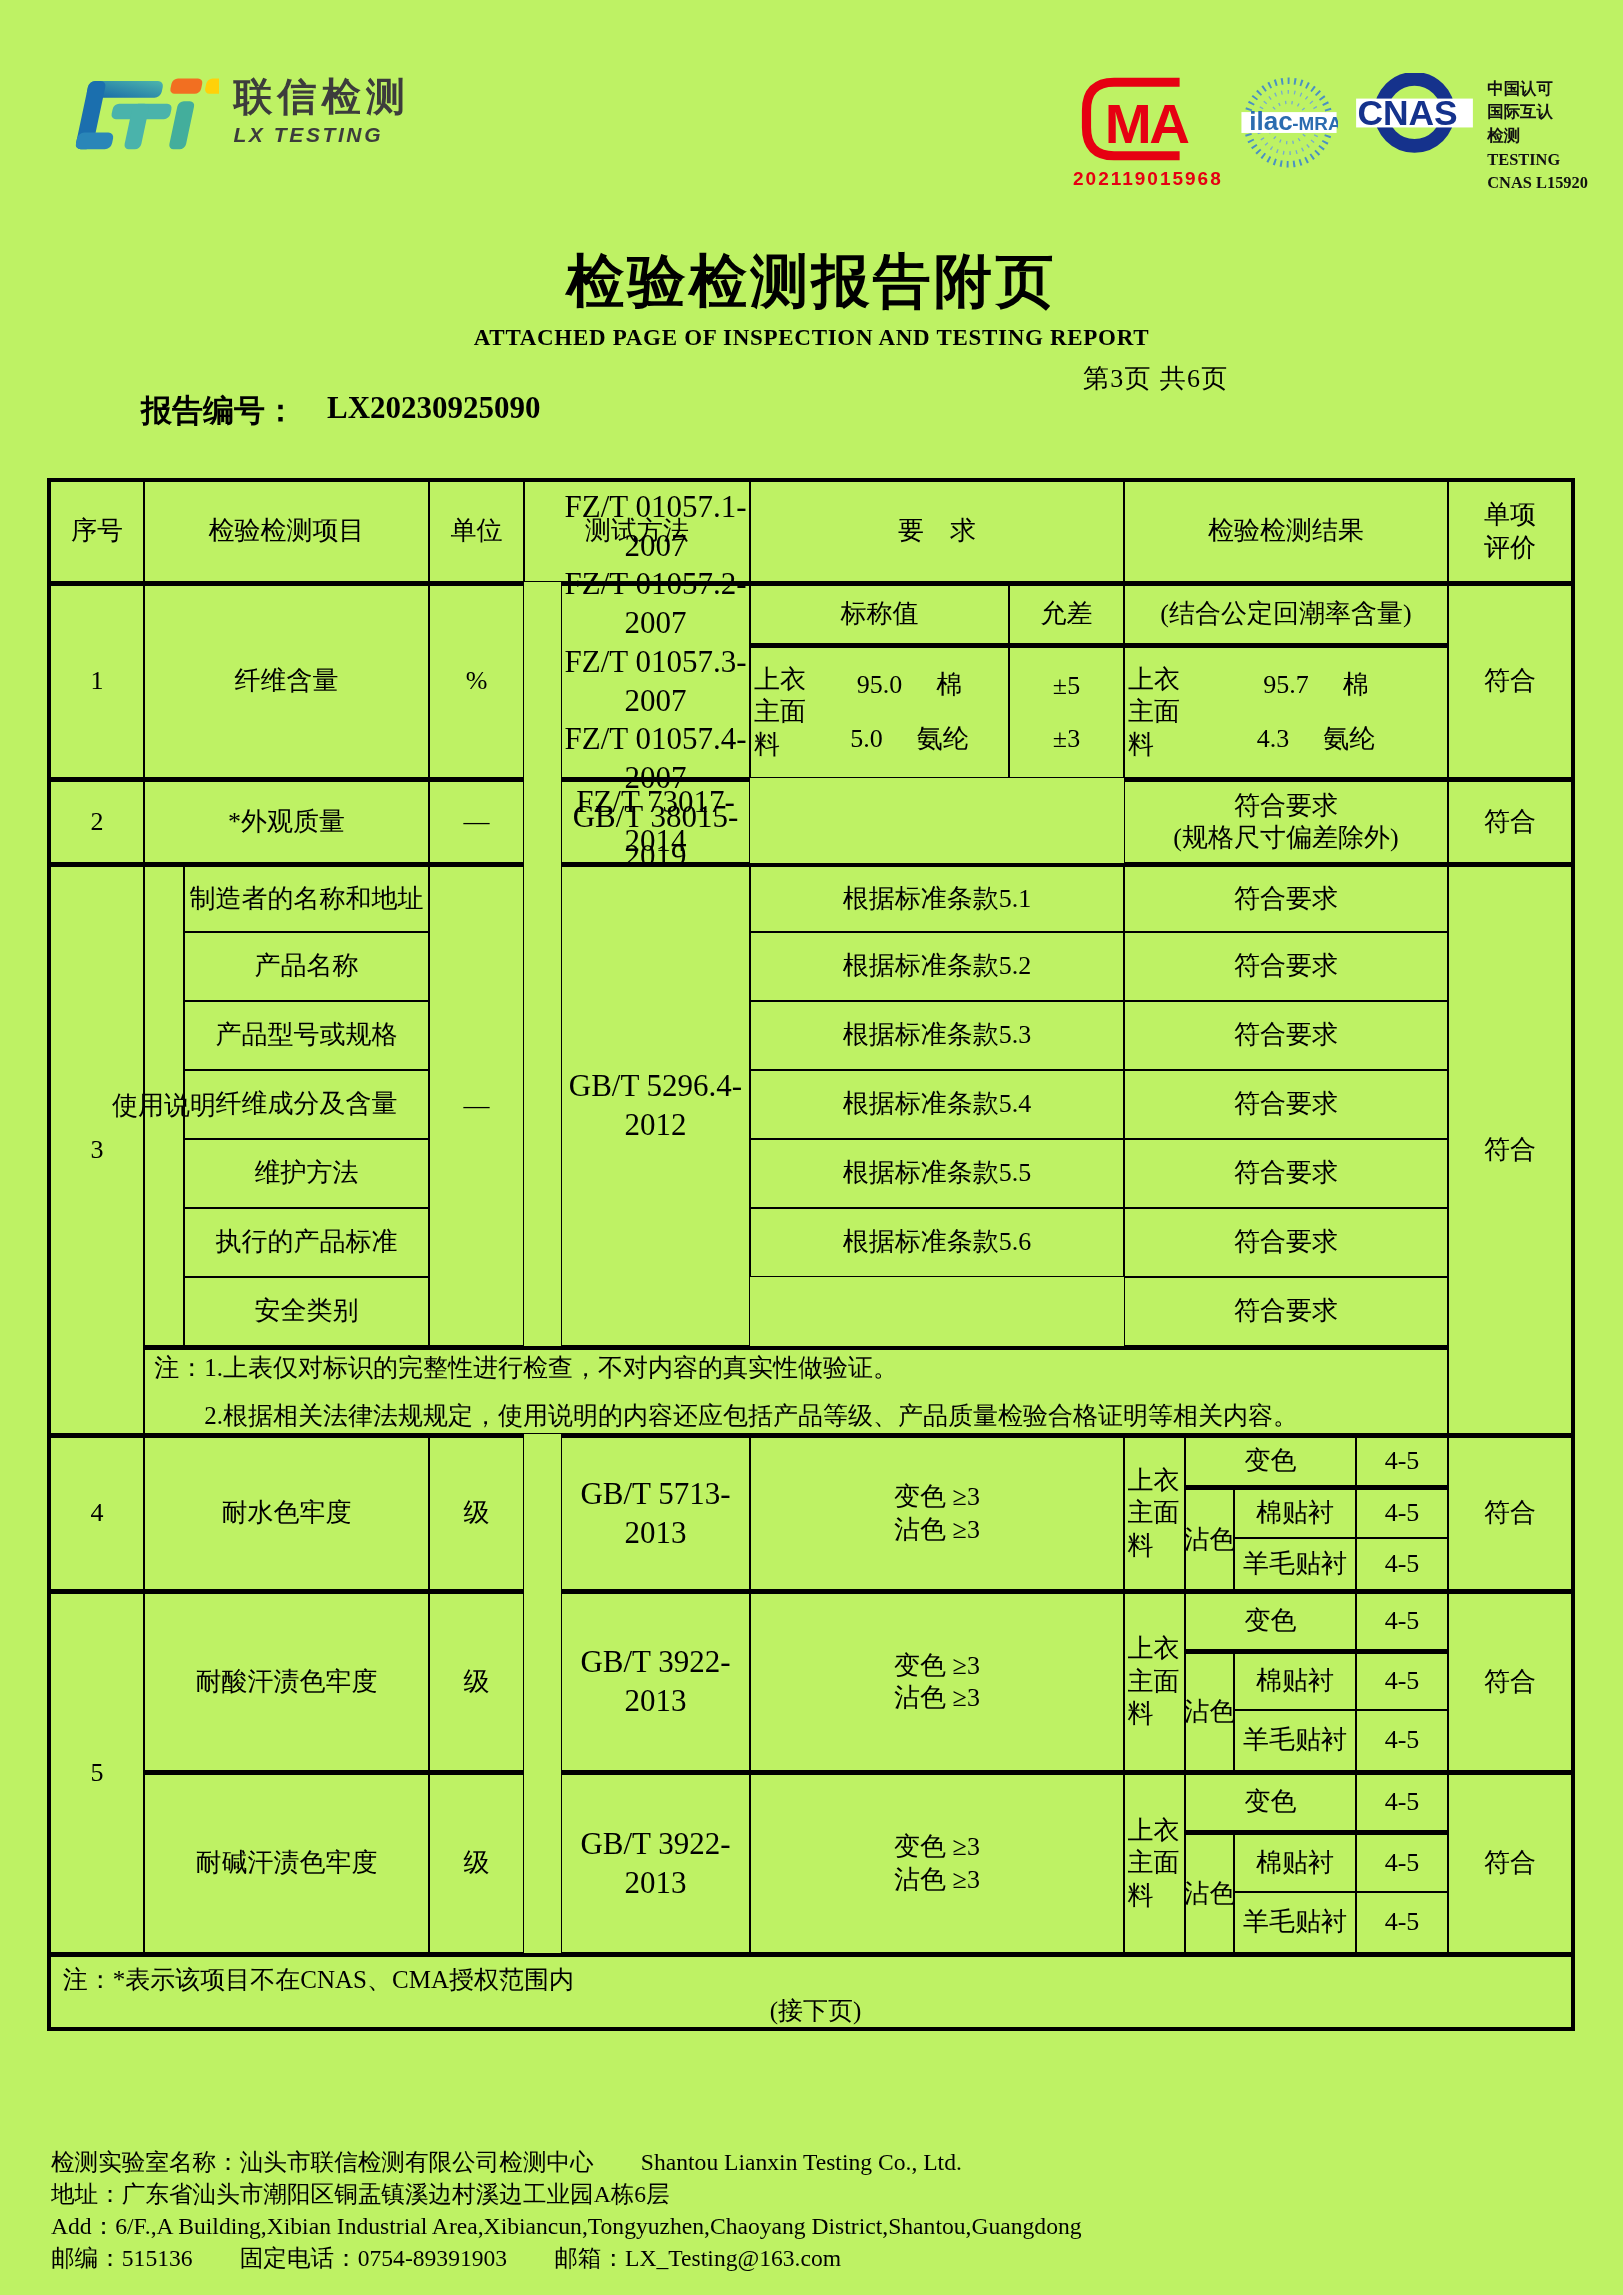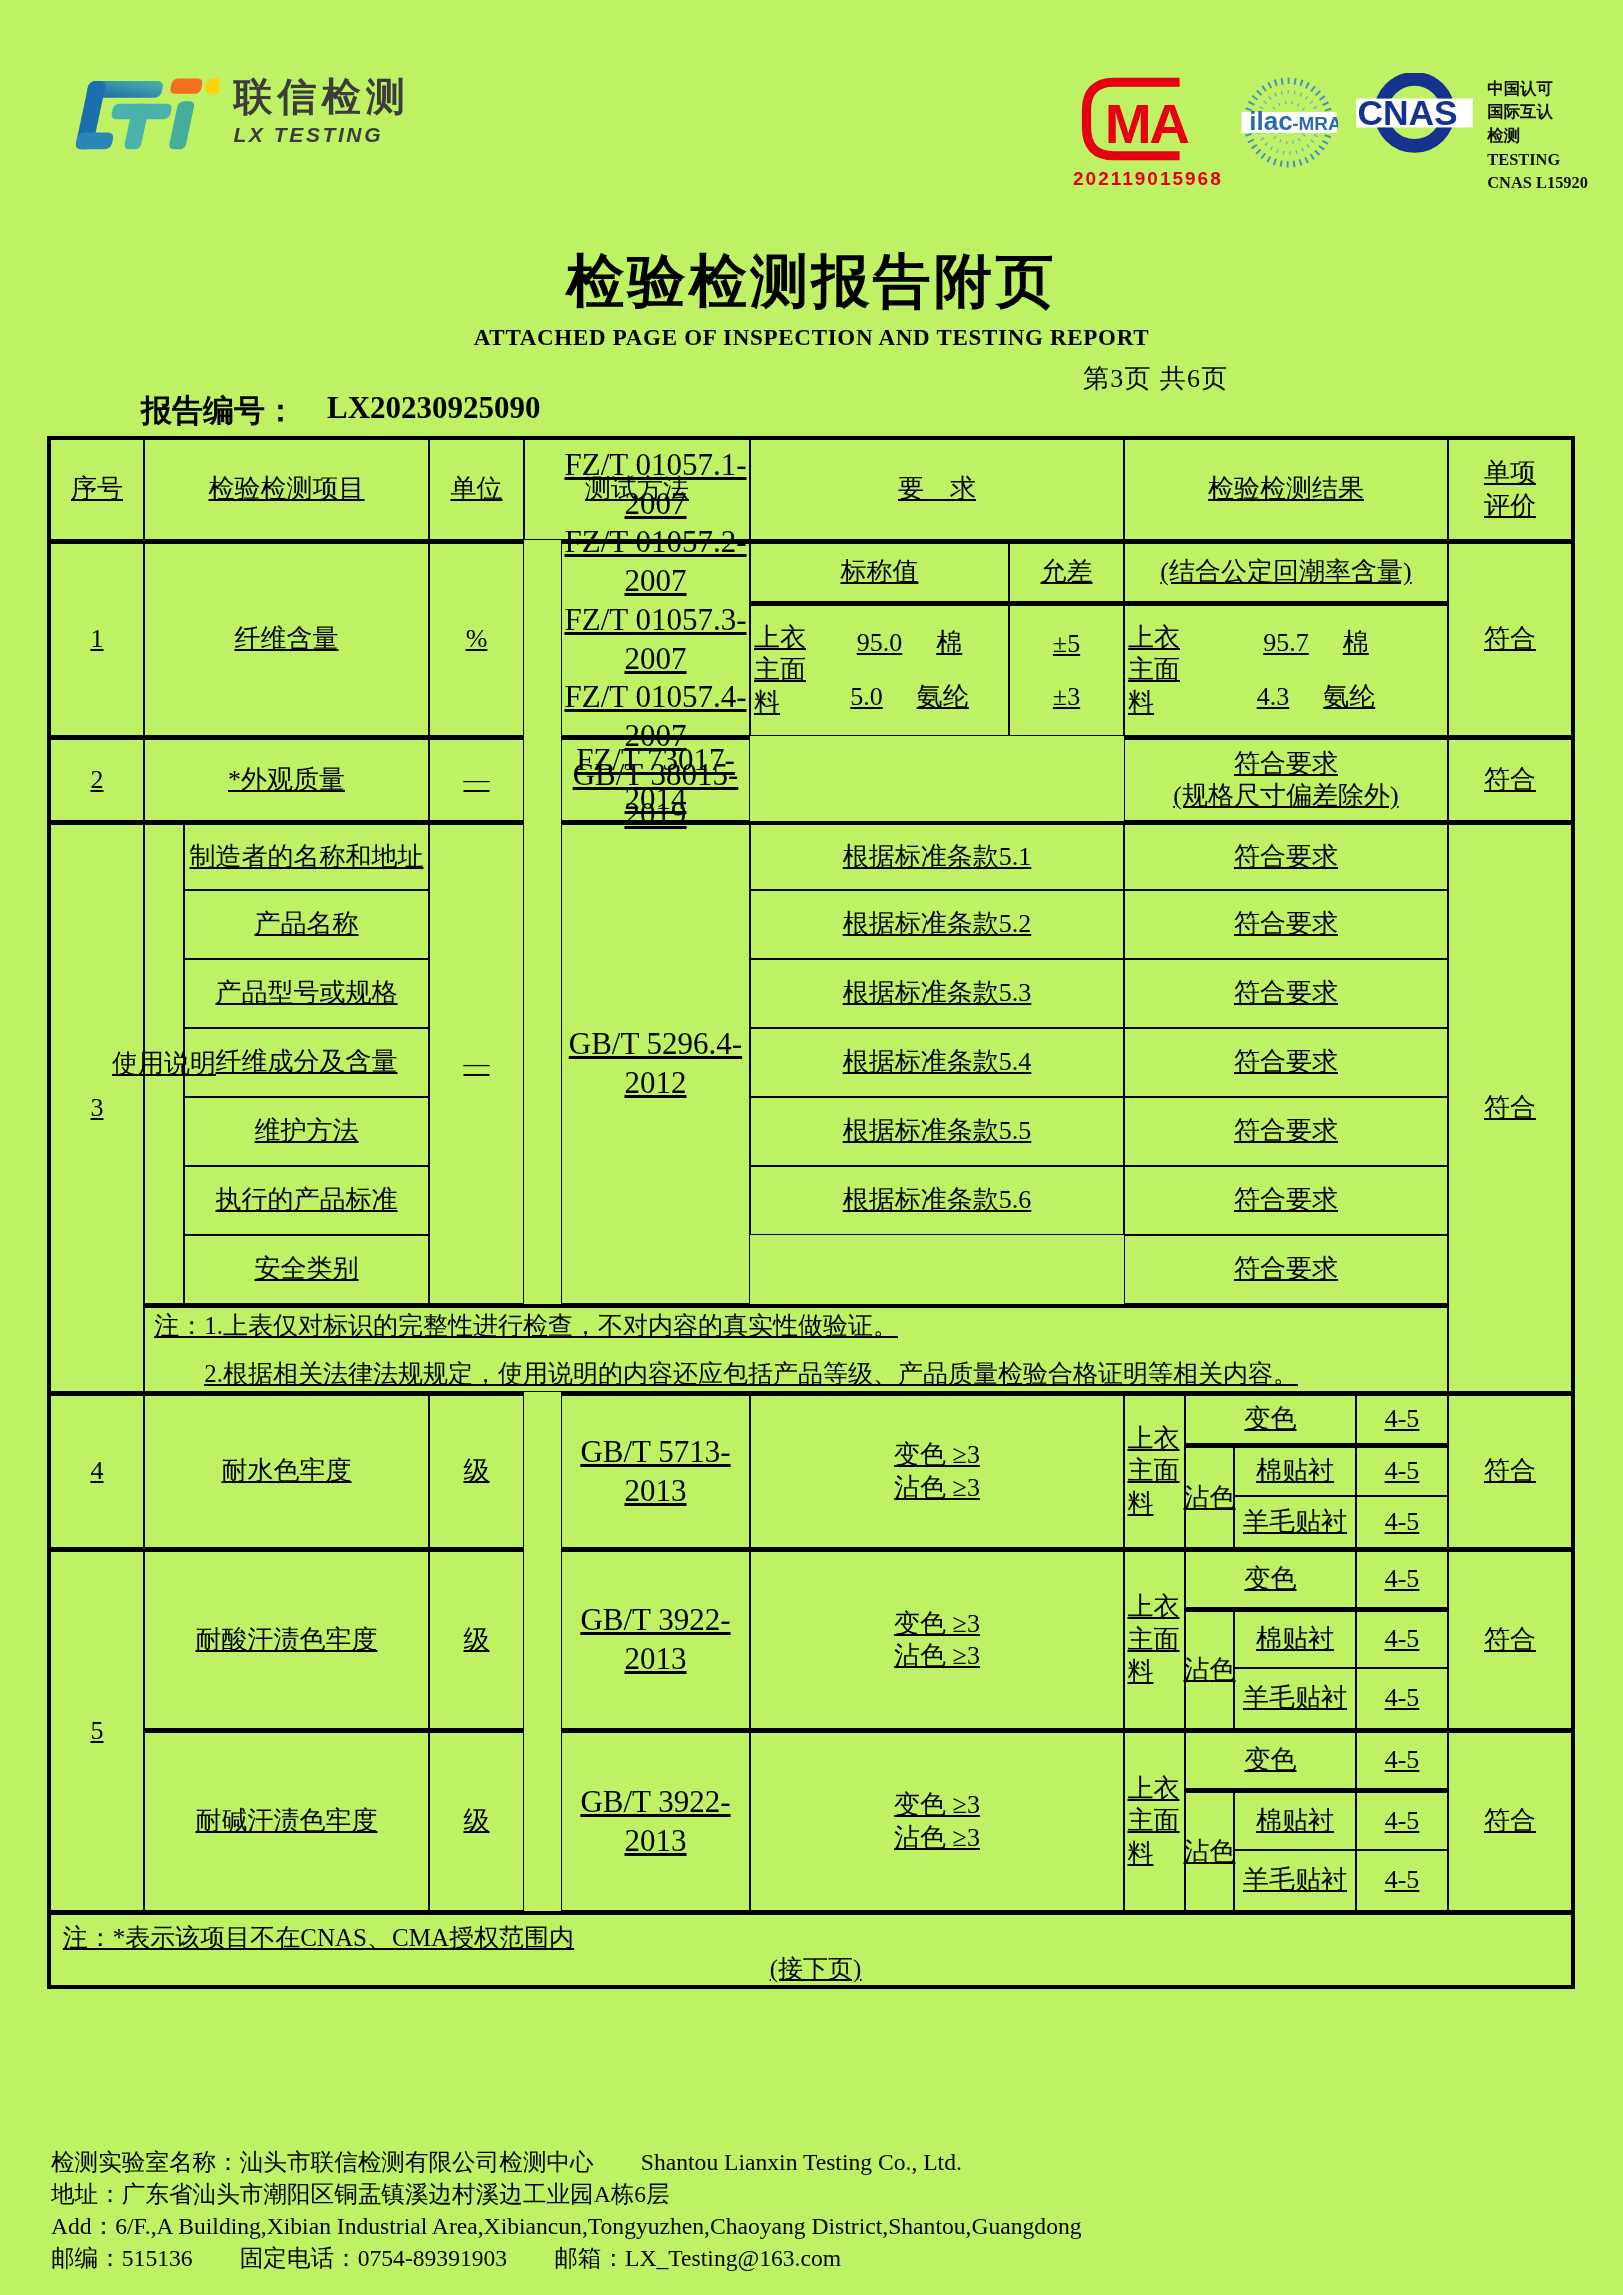--- a/index.html
+++ b/index.html
@@ -29,10 +29,10 @@
   .report-line{position:absolute;left:141px;top:390px;font-size:31px;font-weight:700;
                display:flex;gap:31px;}
   
-  .grid{position:absolute;left:47px;top:436px;display:inline-grid;border:3.9px solid #000;
+  .grid{position:absolute;left:47px;top:478px;display:inline-grid;border:3.9px solid #000;
         grid-template-columns:94px 40px 245px 95px 226px 259px 115px 61px 49px 122px 92px 124px;
         grid-template-rows:101px 62px 134px 85px 69px 69px 69px 69px 69px 69px 69px 88px
-                           52px 52px 52px 60px 60px 61px 60px 61px 61px 75px;text-decoration:underline;}
+                           52px 52px 52px 60px 60px 61px 60px 61px 61px 75px;}
   .cell{border:1.3px solid #000;display:flex;align-items:center;justify-content:center;
         text-align:center;font-size:26px;line-height:1.25;padding:2px;box-sizing:border-box;
         white-space:pre-line;}

